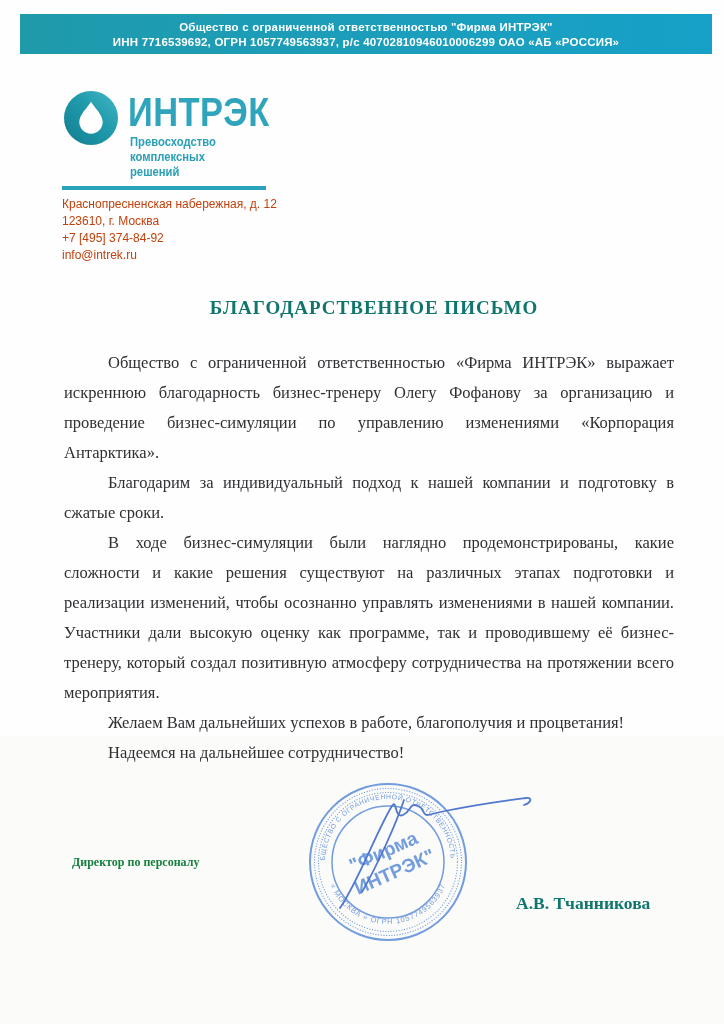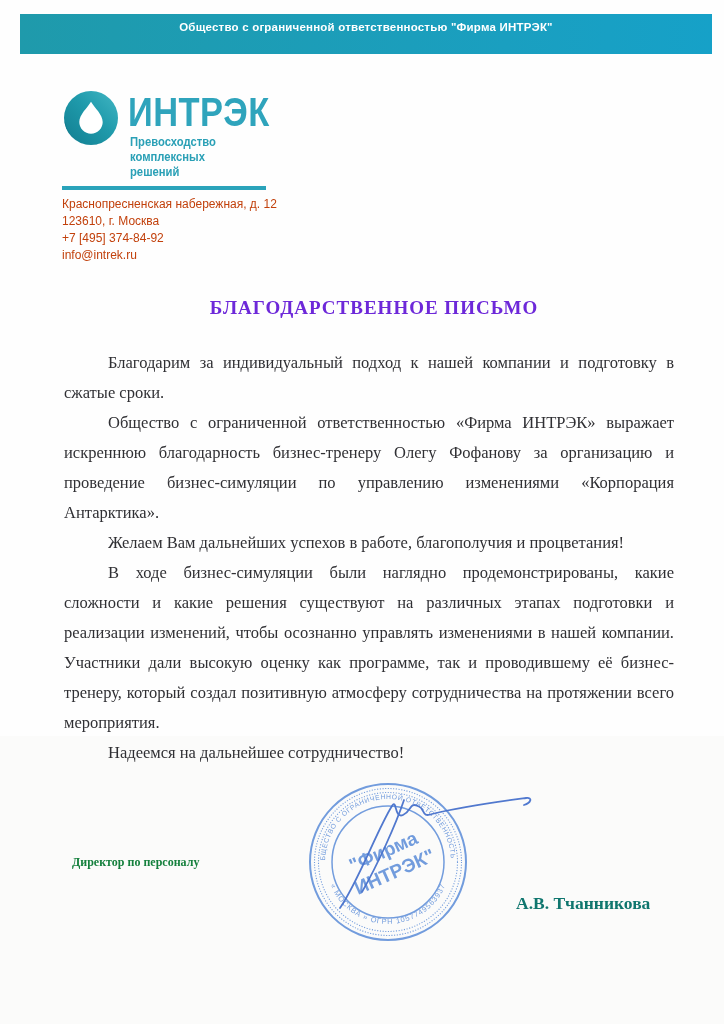--- a/index.html
+++ b/index.html
@@ -85,6 +85,7 @@
 
   <div class="banner">
     <div>Общество с ограниченной ответственностью "Фирма ИНТРЭК"</div>
+    <div>ИНН 7716539692, ОГРН 1057749563937, р/с 40702810946010006299 ОАО «АБ «РОССИЯ»</div>
   </div>
 
   <svg class="logo-mark" viewBox="0 0 60 60" aria-hidden="true">

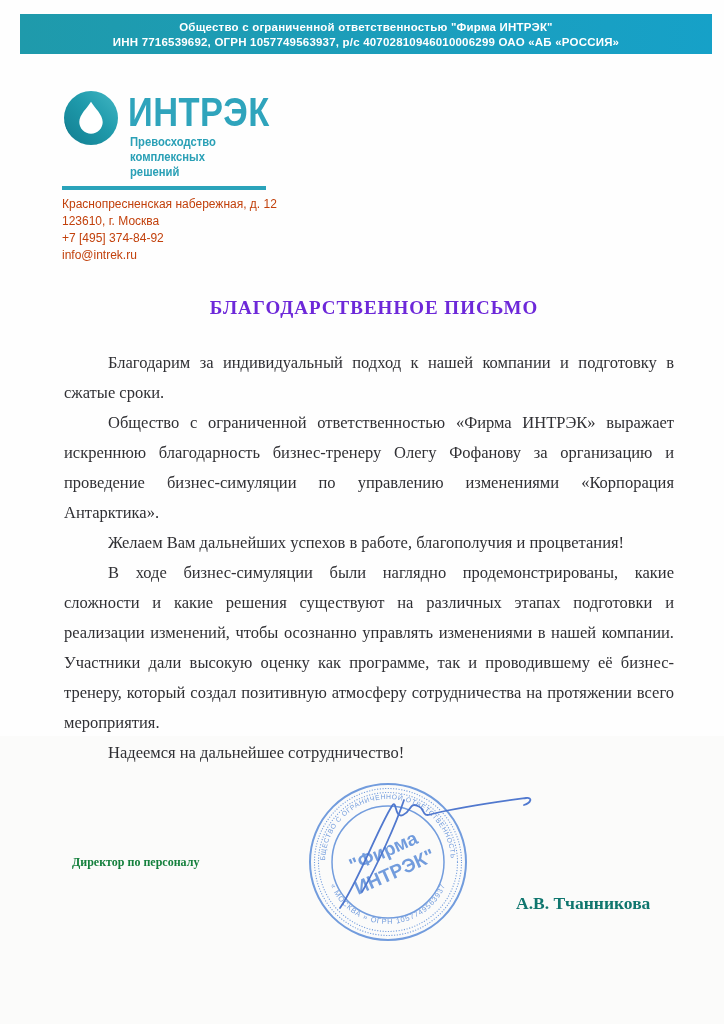--- a/index.html
+++ b/index.html
@@ -52,7 +52,7 @@
     position:absolute; left:24px; top:297px; width:700px;
     text-align:center; margin:0;
     font-family:"Liberation Serif", serif;
-    font-weight:bold; font-size:19px; letter-spacing:1px; color:#6d28d9;
+    font-weight:bold; font-size:19px; letter-spacing:1px; color:#0f766e;
   }
   .body-text {
     position:absolute; left:64px; top:348px; width:610px;

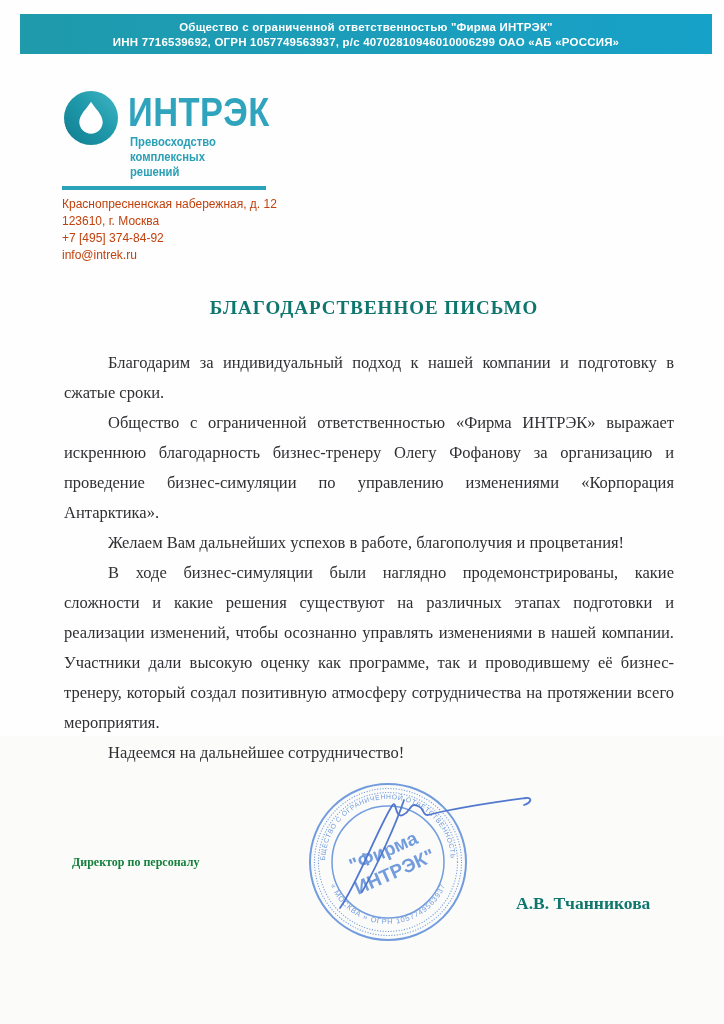--- a/index.html
+++ b/index.html
@@ -116,8 +116,8 @@
   <h1 class="title">БЛАГОДАРСТВЕННОЕ ПИСЬМО</h1>
 
   <div class="body-text">
+    <p>Общество с ограниченной ответственностью «Фирма ИНТРЭК» выражает искреннюю благодарность бизнес-тренеру Олегу Фофанову за организацию и проведение бизнес-симуляции по управлению изменениями «Корпорация Антарктика».</p>
     <p>Благодарим за индивидуальный подход к нашей компании и подготовку в сжатые сроки.</p>
-    <p>Общество с ограниченной ответственностью «Фирма ИНТРЭК» выражает искреннюю благодарность бизнес-тренеру Олегу Фофанову за организацию и проведение бизнес-симуляции по управлению изменениями «Корпорация Антарктика».</p>
     <p>Желаем Вам дальнейших успехов в работе, благополучия и процветания!</p>
     <p>В ходе бизнес-симуляции были наглядно продемонстрированы, какие сложности и какие решения существуют на различных этапах подготовки и реализации изменений, чтобы осознанно управлять изменениями в нашей компании. Участники дали высокую оценку как программе, так и проводившему её бизнес-тренеру, который создал позитивную атмосферу сотрудничества на протяжении всего мероприятия.</p>
     <p>Надеемся на дальнейшее сотрудничество!</p>

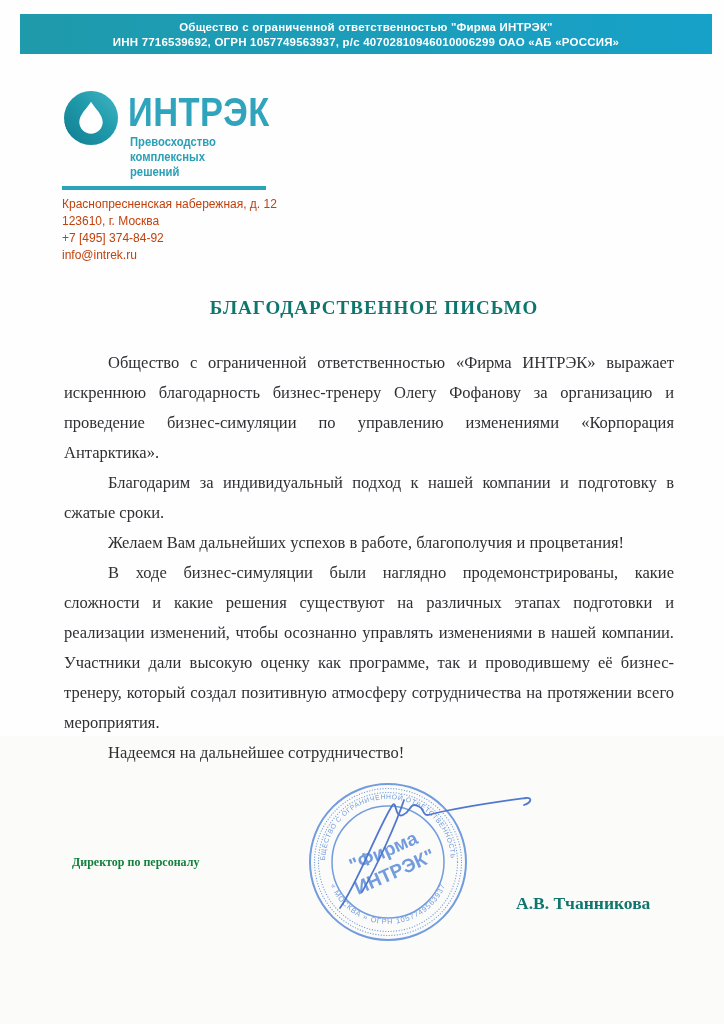--- a/index.html
+++ b/index.html
@@ -118,8 +118,8 @@
   <div class="body-text">
     <p>Общество с ограниченной ответственностью «Фирма ИНТРЭК» выражает искреннюю благодарность бизнес-тренеру Олегу Фофанову за организацию и проведение бизнес-симуляции по управлению изменениями «Корпорация Антарктика».</p>
     <p>Благодарим за индивидуальный подход к нашей компании и подготовку в сжатые сроки.</p>
+    <p>В ходе бизнес-симуляции были наглядно продемонстрированы, какие сложности и какие решения существуют на различных этапах подготовки и реализации изменений, чтобы осознанно управлять изменениями в нашей компании. Участники дали высокую оценку как программе, так и проводившему её бизнес-тренеру, который создал позитивную атмосферу сотрудничества на протяжении всего мероприятия.</p>
     <p>Желаем Вам дальнейших успехов в работе, благополучия и процветания!</p>
-    <p>В ходе бизнес-симуляции были наглядно продемонстрированы, какие сложности и какие решения существуют на различных этапах подготовки и реализации изменений, чтобы осознанно управлять изменениями в нашей компании. Участники дали высокую оценку как программе, так и проводившему её бизнес-тренеру, который создал позитивную атмосферу сотрудничества на протяжении всего мероприятия.</p>
     <p>Надеемся на дальнейшее сотрудничество!</p>
   </div>
 

